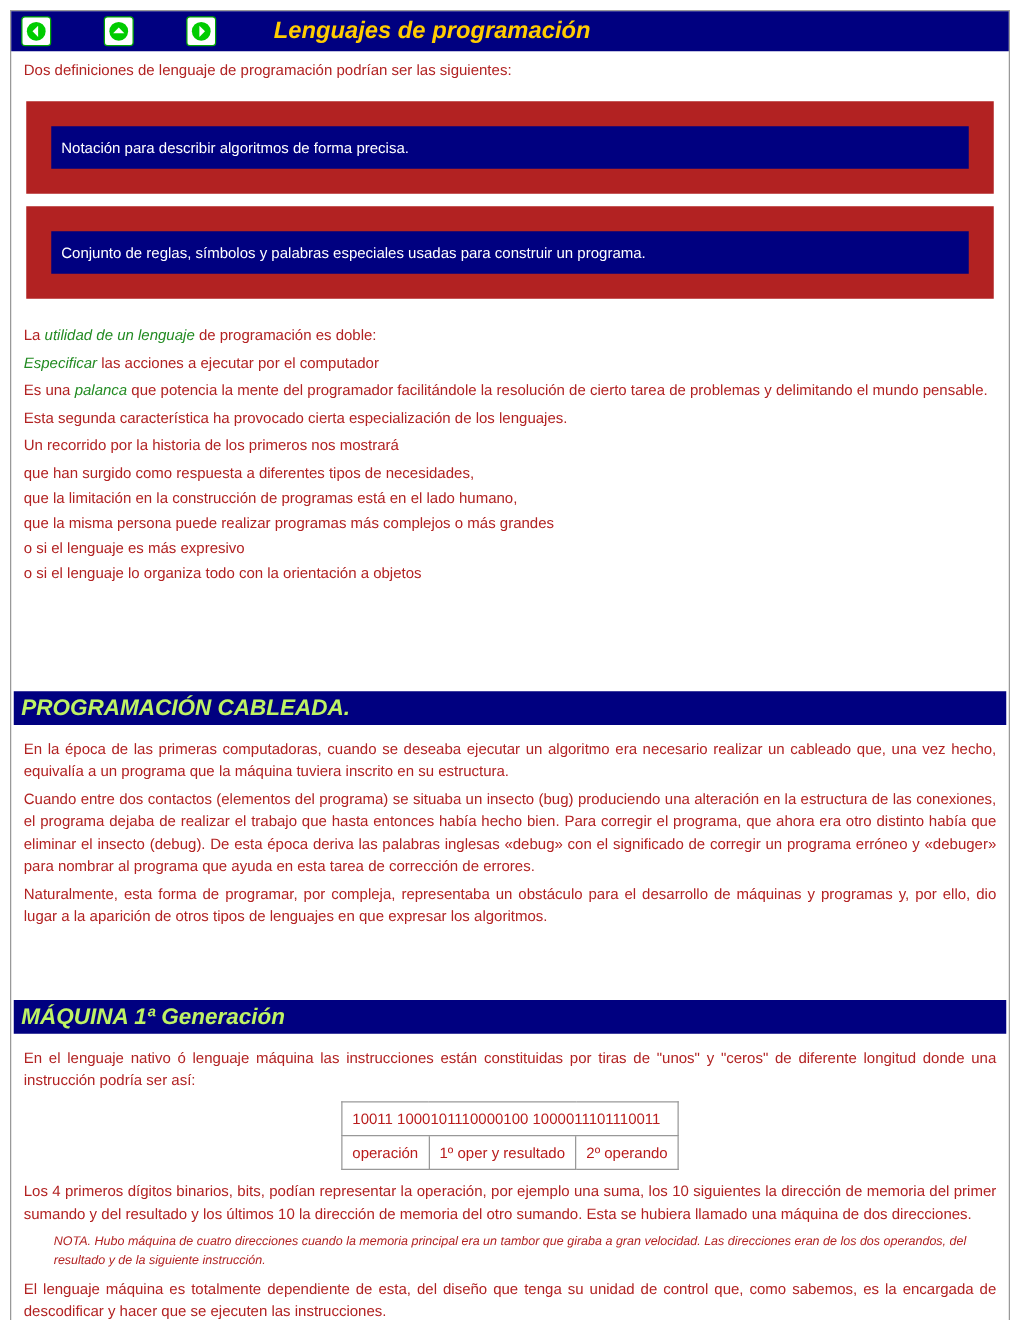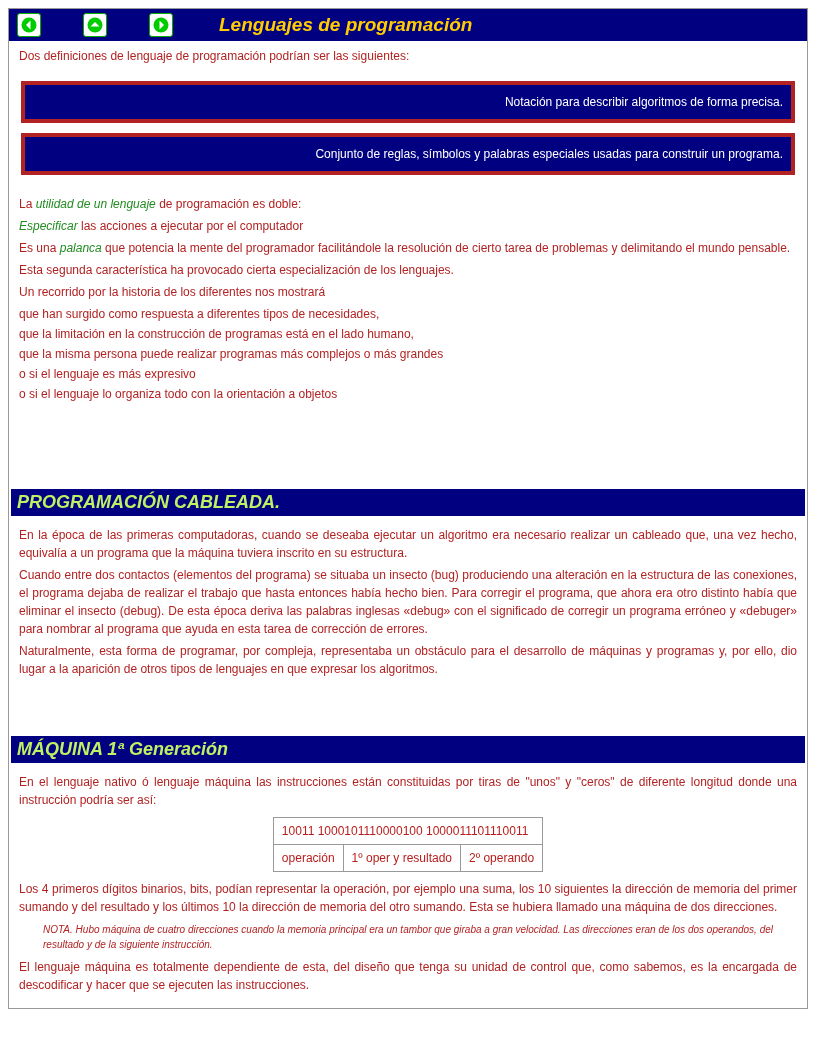--- a/index.html
+++ b/index.html
@@ -10,7 +10,7 @@
   .navbtn svg { width: 18px; height: 18px; }
   .toptitle { color: #ffcc00; font-weight: bold; font-style: italic; font-size: 19px; margin-left: 4px; }
   .content { padding: 6px 10px; color: #b22222; font-size: 12px; line-height: 1.5; }
-  .callout-wrap { margin: 10px 12px; padding: 4px; background: #b22222; text-align: right; }
+  .callout-wrap { margin: 10px 12px; padding: 20px; background: #b22222; }
   .callout { background: #000080; color: #fff; padding: 10px 8px; font-size: 12px; }
   .justify { text-align: justify; }
   .green-em { color: #228b22; font-style: italic; }

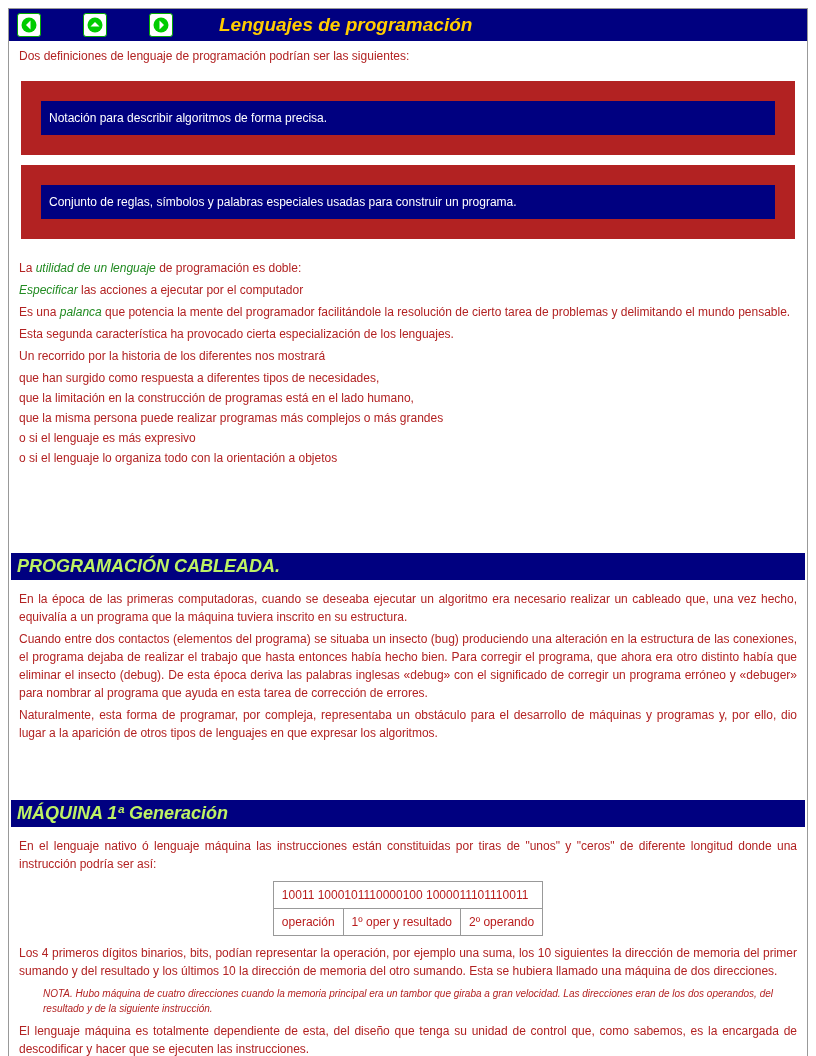--- a/index.html
+++ b/index.html
@@ -72,7 +72,7 @@
       <span> Es una </span><span class="green-em">palanca</span><span> que potencia la mente del programador facilitándole la resolución de cierto tarea de problemas y delimitando el mundo pensable.</span>
     </div>
     <div class="para">Esta segunda característica ha provocado cierta especialización de los lenguajes.</div>
-    <div class="para">Un recorrido por la historia de los  diferentes nos mostrará</div>
+    <div class="para">Un recorrido por la historia de los  primeros nos mostrará</div>
     <div class="sub"> que han surgido como respuesta a diferentes tipos de necesidades,</div>
     <div class="sub"> que la limitación en la construcción de programas está en el lado humano,</div>
     <div class="sub"> que la misma persona puede realizar programas más complejos o más grandes</div>

